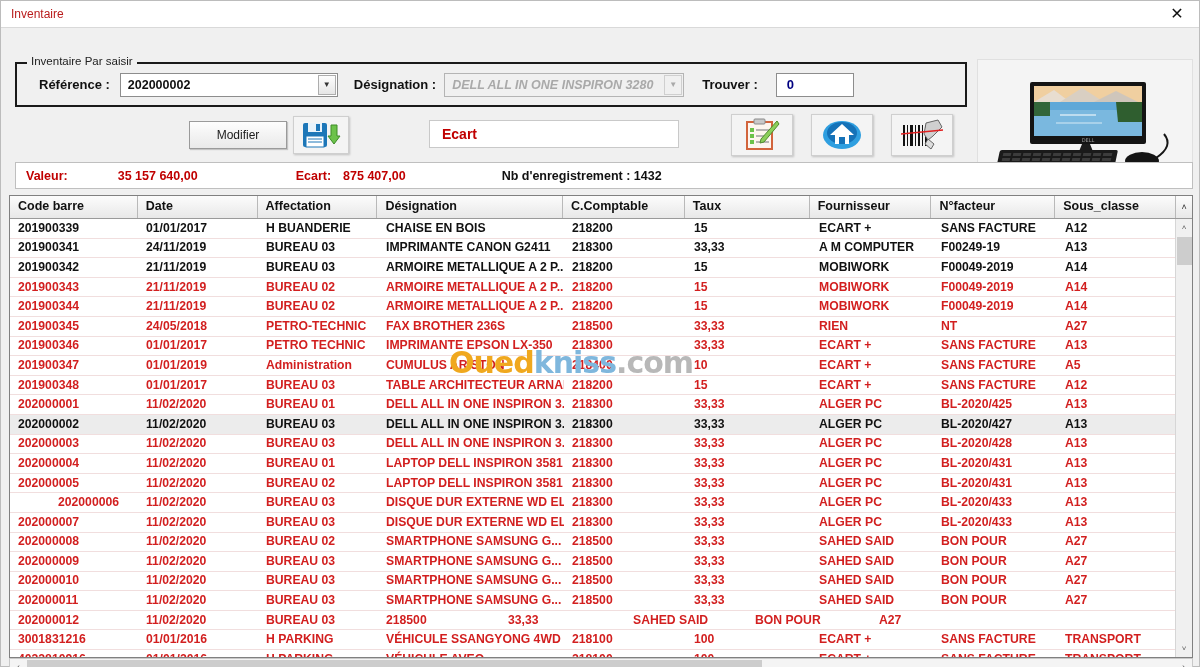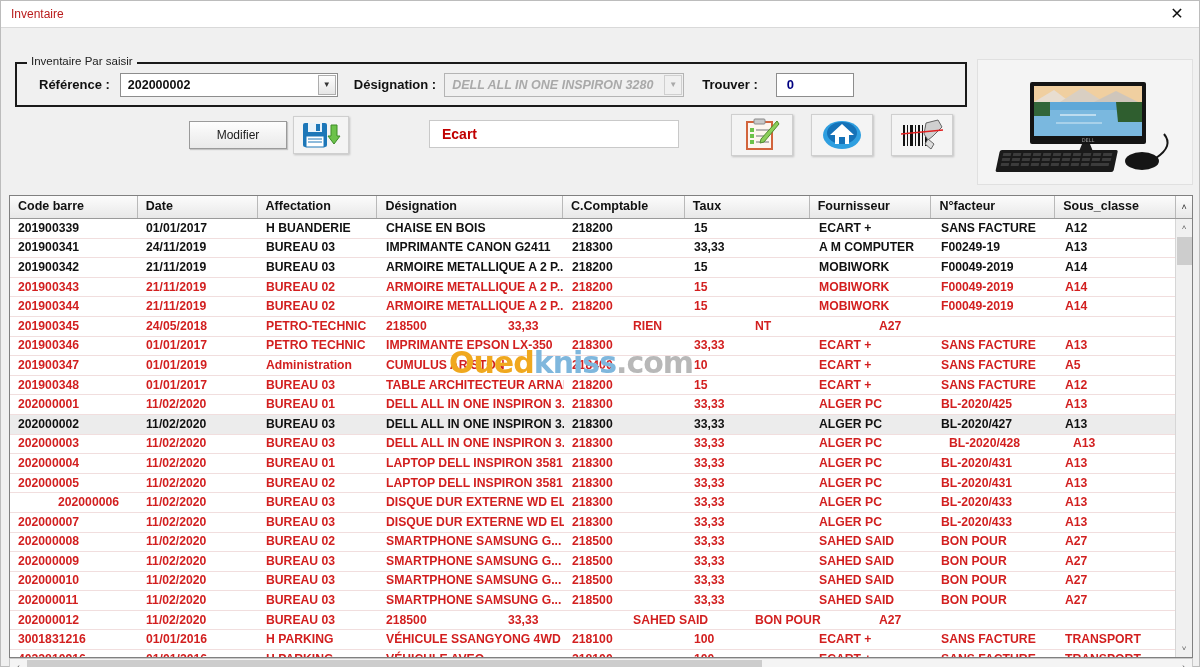--- a/index.html
+++ b/index.html
@@ -499,6 +499,13 @@
       </svg>
     </div>
 
+    <div class="valuebar">
+      <span class="vb-red" style="margin-left:10px;">Valeur:</span>
+      <span class="vb-red" style="margin-left:50px;">35 157 640,00</span>
+      <span class="vb-red" style="margin-left:98px;">Ecart:</span>
+      <span class="vb-red" style="margin-left:12px;">875 407,00</span>
+      <span class="vb-black" style="margin-left:96px;">Nb d'enregistrement : 1432</span>
+    </div>
 
     <div class="grid-wrap">
       <div class="grid-head" id="grid-head">

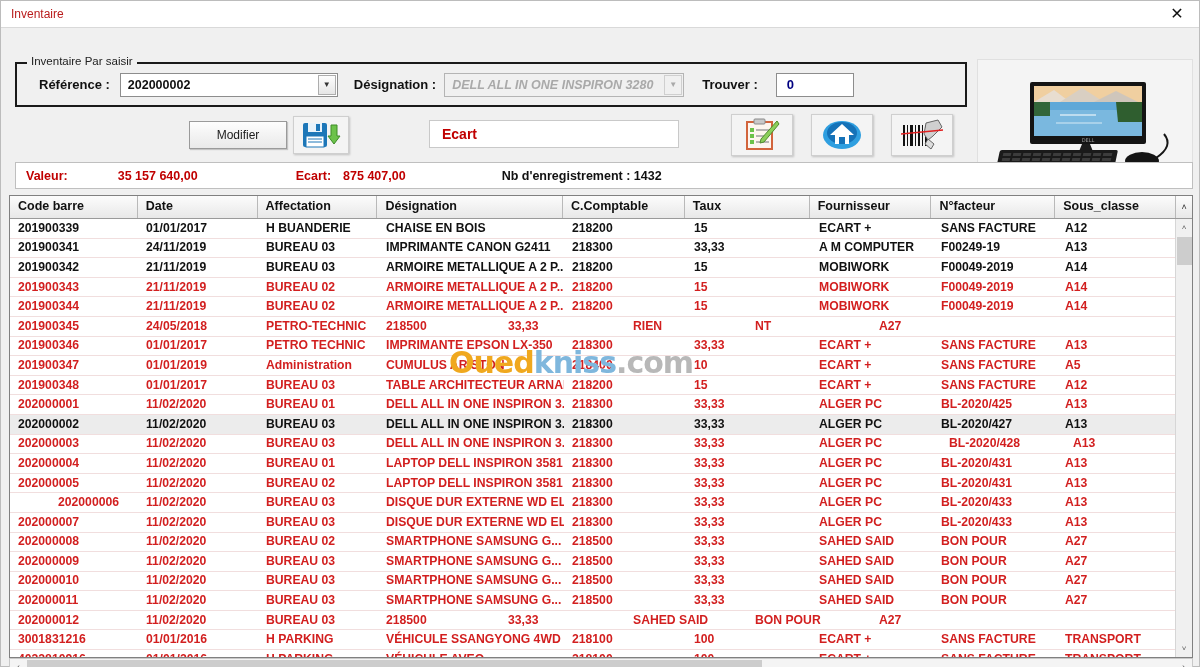--- a/index.html
+++ b/index.html
@@ -581,6 +581,7 @@
               <div class="gc" style="width: 128px;">201900345</div>
               <div class="gc" style="width: 120px;">24/05/2018</div>
               <div class="gc" style="width: 120px;">PETRO-TECHNIC</div>
+              <div class="gc" style="width: 186px;">FAX BROTHER 236S</div>
               <div class="gc" style="width: 122px;">218500</div>
               <div class="gc" style="width: 125px;">33,33</div>
               <div class="gc" style="width: 122px;">RIEN</div>

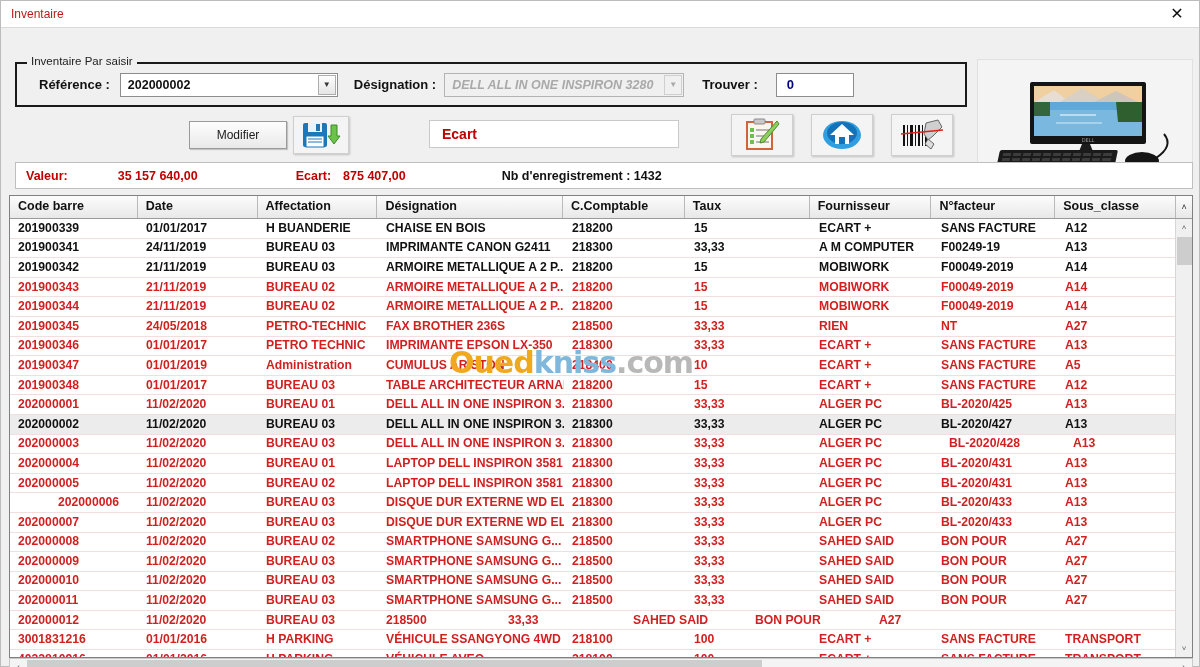--- a/index.html
+++ b/index.html
@@ -651,7 +651,7 @@
               <div class="gc" style="width: 122px;">218300</div>
               <div class="gc" style="width: 125px;">33,33</div>
               <div class="gc" style="width: 122px;">ALGER PC</div>
-              <div class="gc" style="width: 124px; margin-left: 8px;">BL-2020/428</div>
+              <div class="gc" style="width: 124px;">BL-2020/428</div>
               <div class="gc" style="width: 120px;">A13</div>
             </div>
             <div class="grow red">

